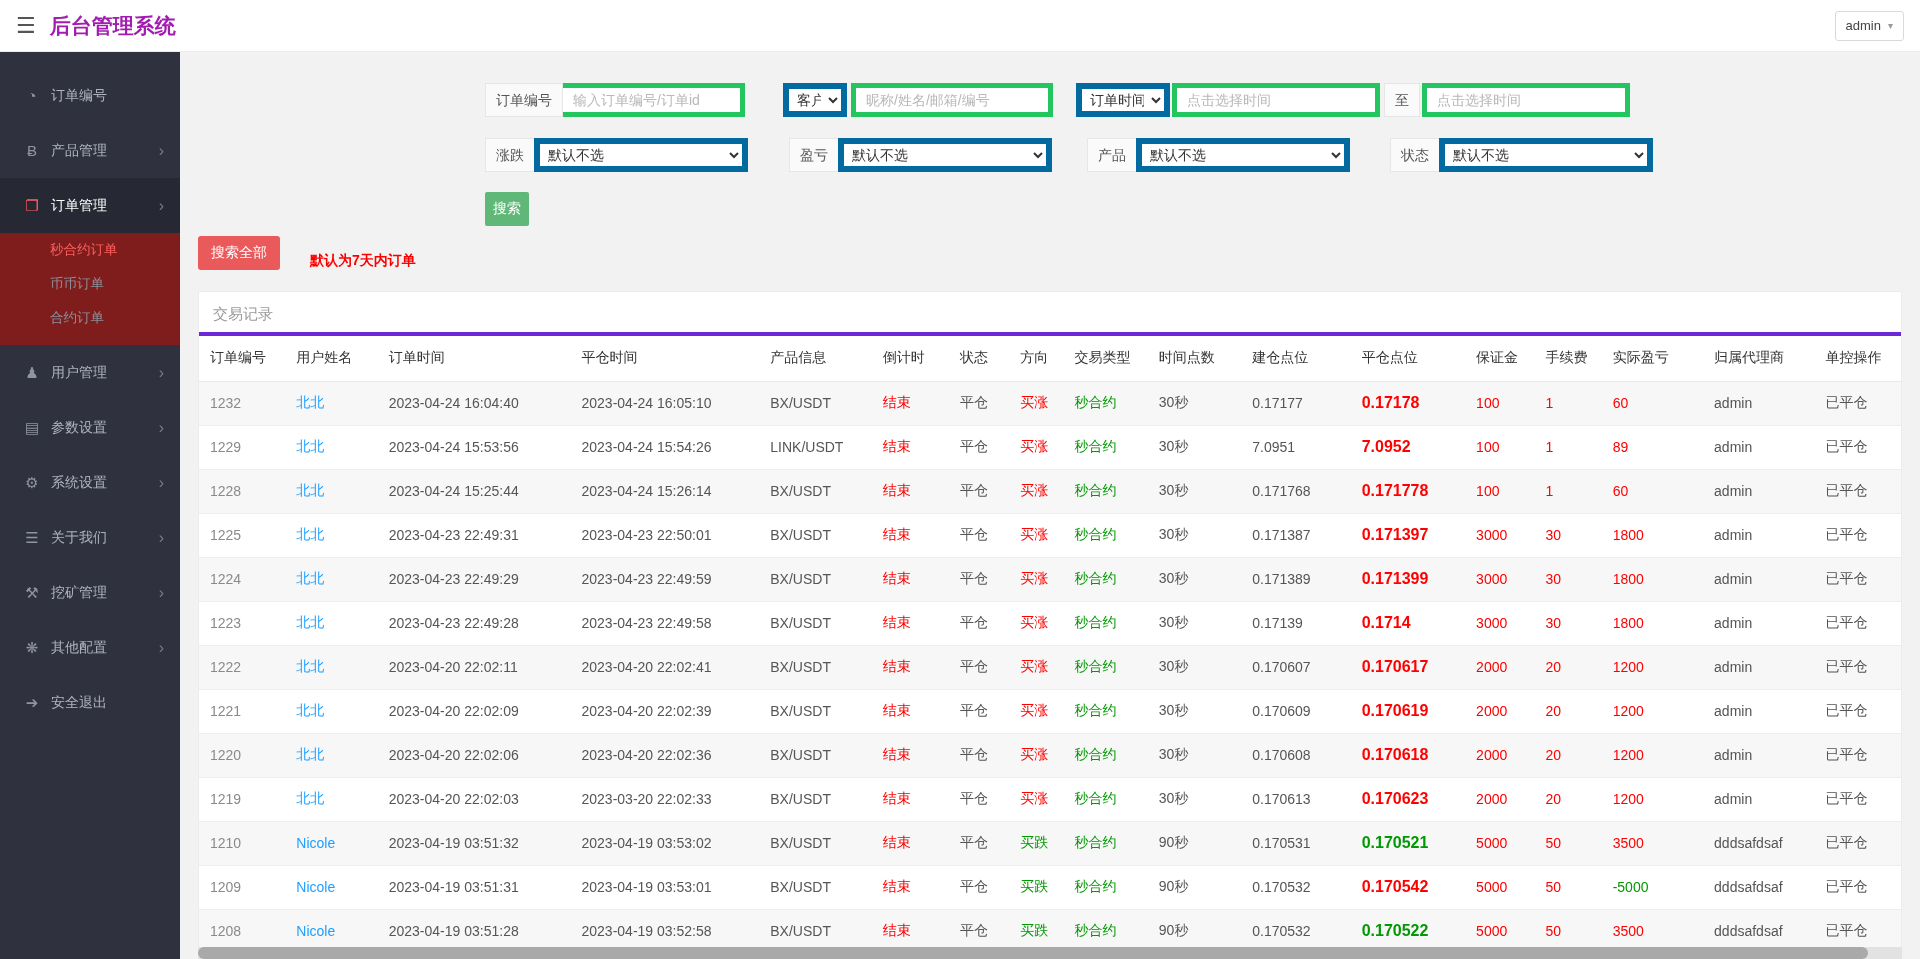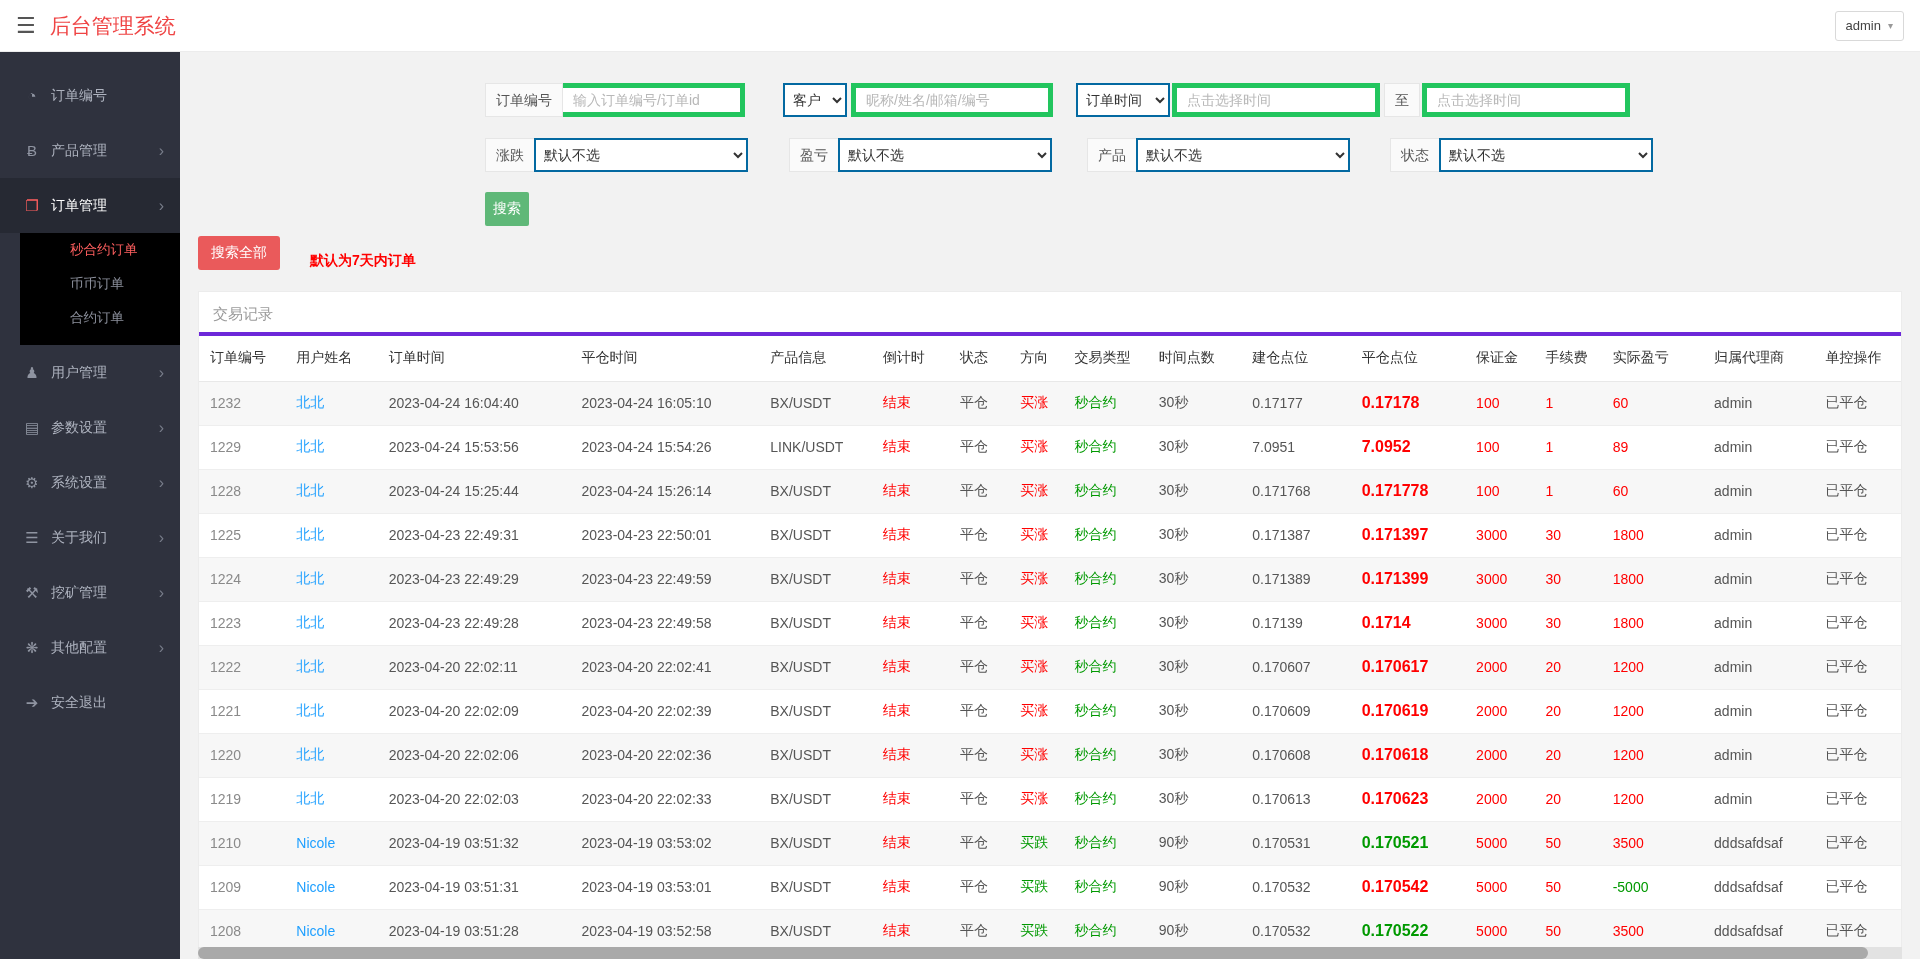--- a/index.html
+++ b/index.html
@@ -10,7 +10,7 @@
   .header { height:52px; background:#fff; display:flex; align-items:center;
     padding:0 16px; border-bottom:1px solid #ececec; position:relative; z-index:3; }
   .hamburger { font-size:22px; color:#555; cursor:pointer; margin-right:14px; line-height:1; }
-  .app-title { font-size:21px; font-weight:normal; color:#ef4444; }
+  .app-title { font-size:21px; font-weight:bold; color:#a21caf; }
   .user-dd { margin-left:auto; border:1px solid #d9d9d9; border-radius:3px; background:#fff;
     height:30px; display:flex; align-items:center; padding:0 10px; gap:7px; font-size:13px;
     color:#444; cursor:pointer; }

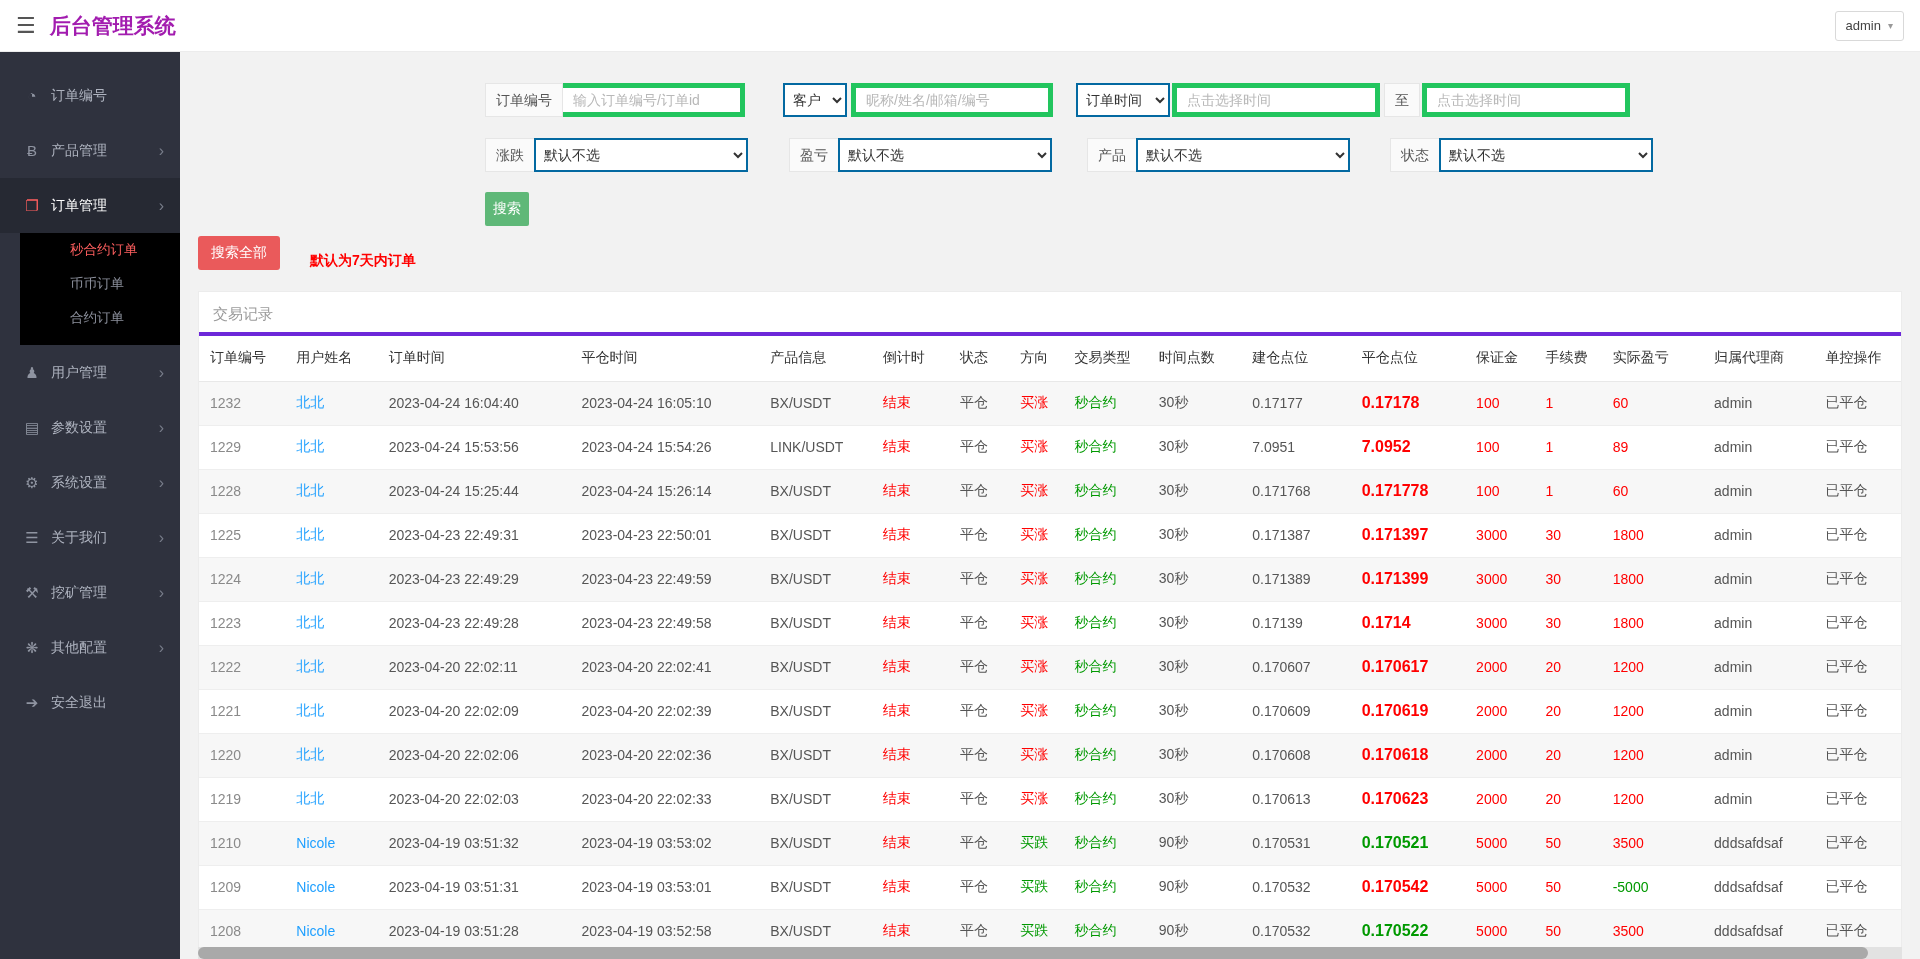--- a/index.html
+++ b/index.html
@@ -41,7 +41,7 @@
   .inp { height:34px; border:5px solid #22c55e; background:#fff; padding:0 10px;
     font-size:14px; color:#666; outline:none; }
   .inp::placeholder { color:#b8b8b8; }
-  .sel { height:34px; border:2px solid #0369a1; background:#fff; font-size:14px;
+  .sel { height:34px; border:6px solid #0369a1; background:#fff; font-size:14px;
     color:#333; padding:0 4px; outline:none; cursor:pointer; }
   .btn-search { height:34px; background:#5FB878; color:#fff; border:none; border-radius:2px;
     font-size:14px; padding:0 8px; cursor:pointer; }

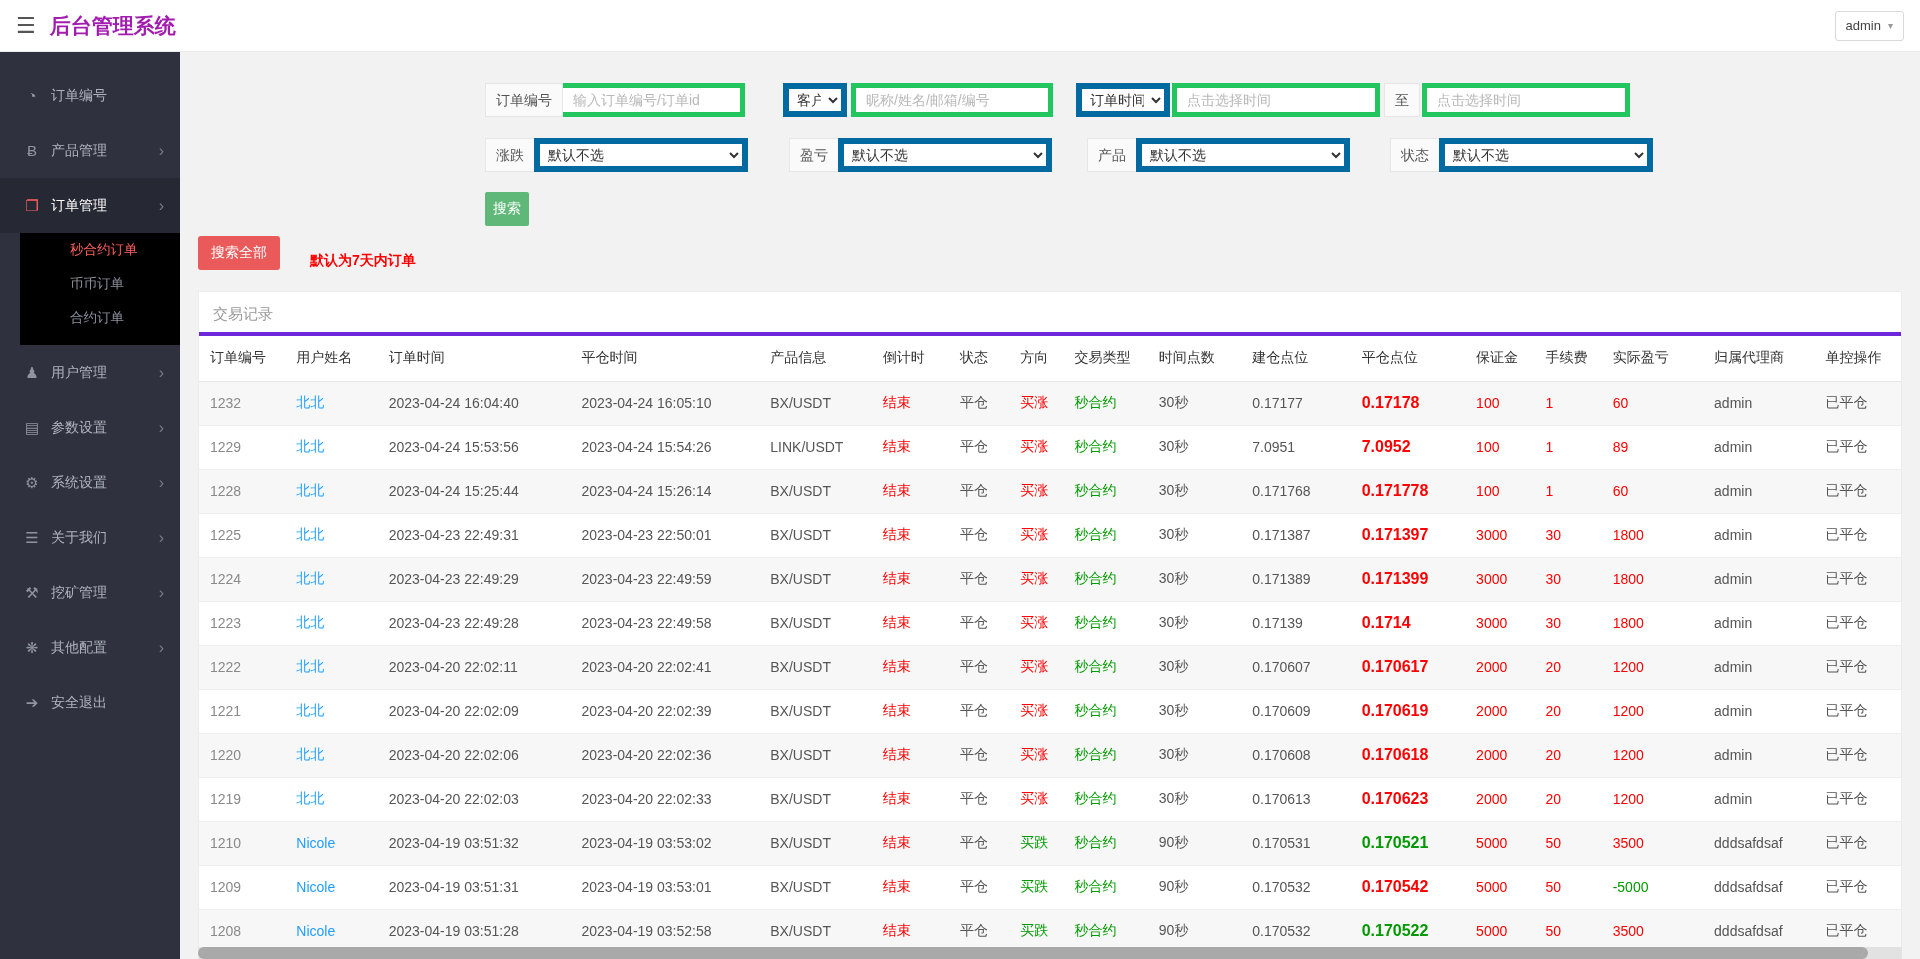--- a/index.html
+++ b/index.html
@@ -25,7 +25,7 @@
   .side-item .s-arrow { position:absolute; right:16px; color:#777c89; font-size:16px; }
   .side-item.active { color:#fff; background:#262933; }
   .side-item.active .s-icon { color:#FF5F5F; }
-  .side-sub { background:#000000; padding:0 0 10px;margin-left:20px; }
+  .side-sub { background:#7f1d1d; padding:0 0 10px; }
   .side-sub-item { height:34px; line-height:34px; padding-left:50px; font-size:13.5px;
     color:#8c909c; cursor:pointer; }
   .side-sub-item.active { color:#FF5F5F; }

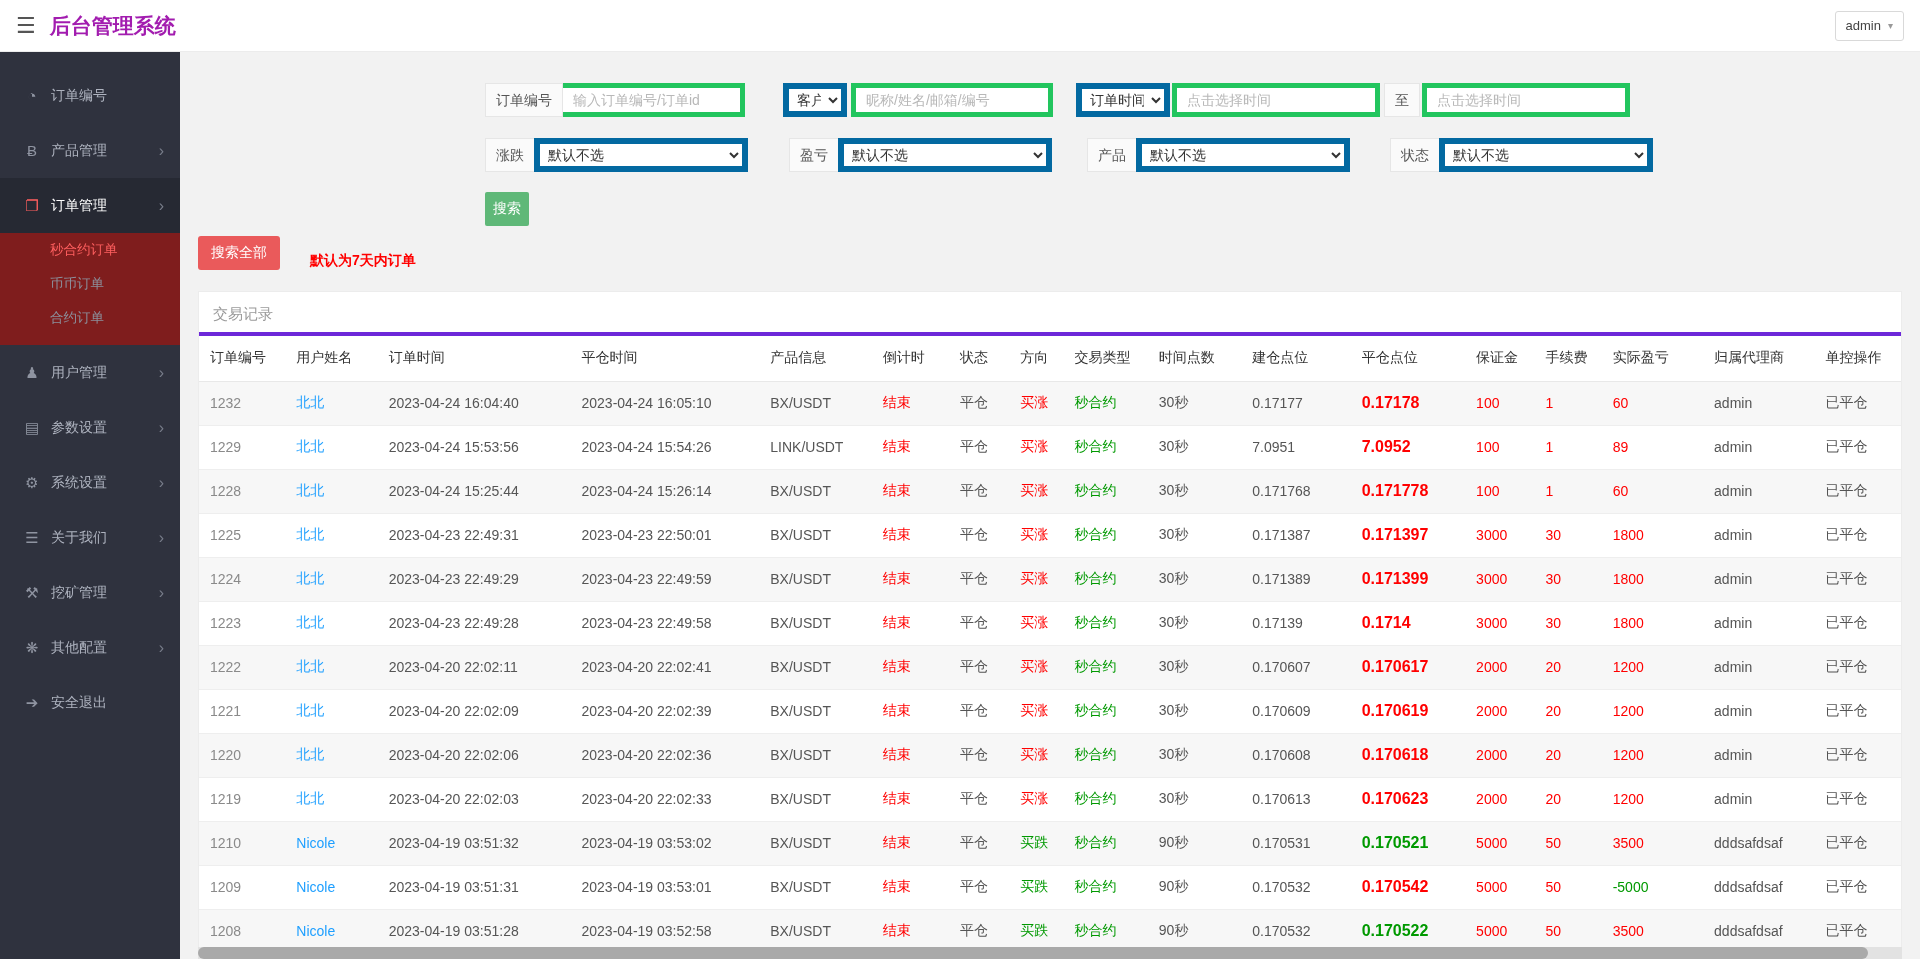--- a/index.html
+++ b/index.html
@@ -406,7 +406,7 @@
               <td class="c-gray">1219</td>
               <td class="c-blue">北北</td>
               <td>2023-04-20 22:02:03</td>
-              <td>2023-04-20 22:02:33</td>
+              <td>2023-03-20 22:02:33</td>
               <td>BX/USDT</td>
               <td class="c-red">结束</td>
               <td>平仓</td>

